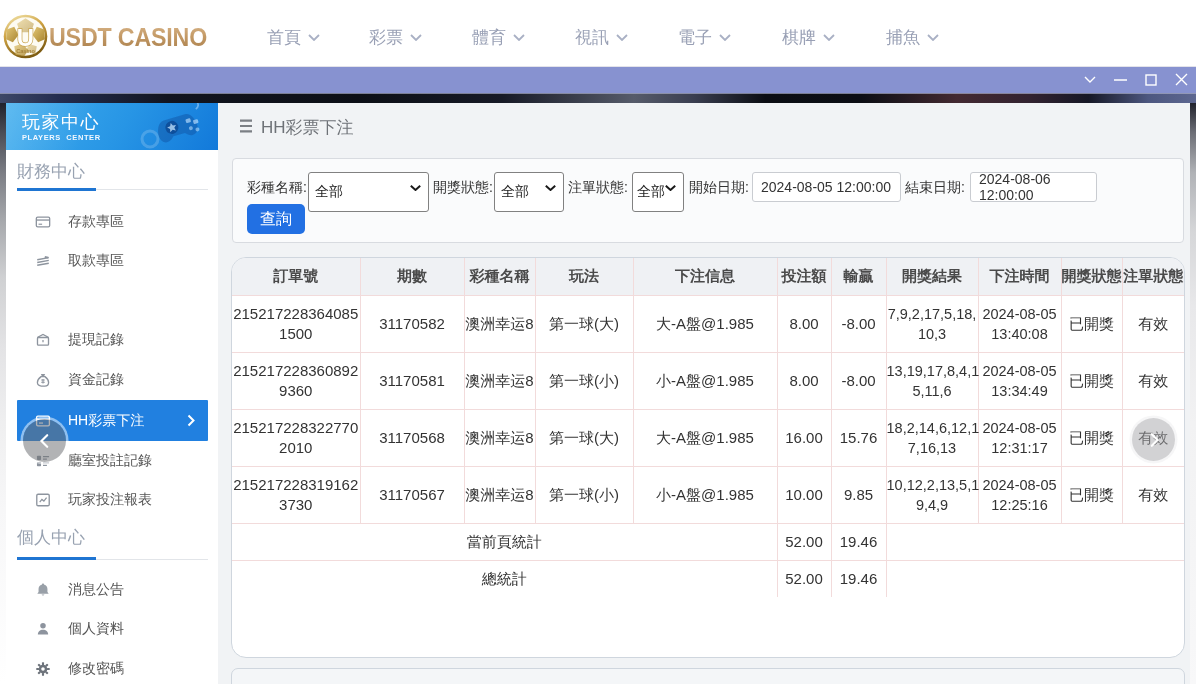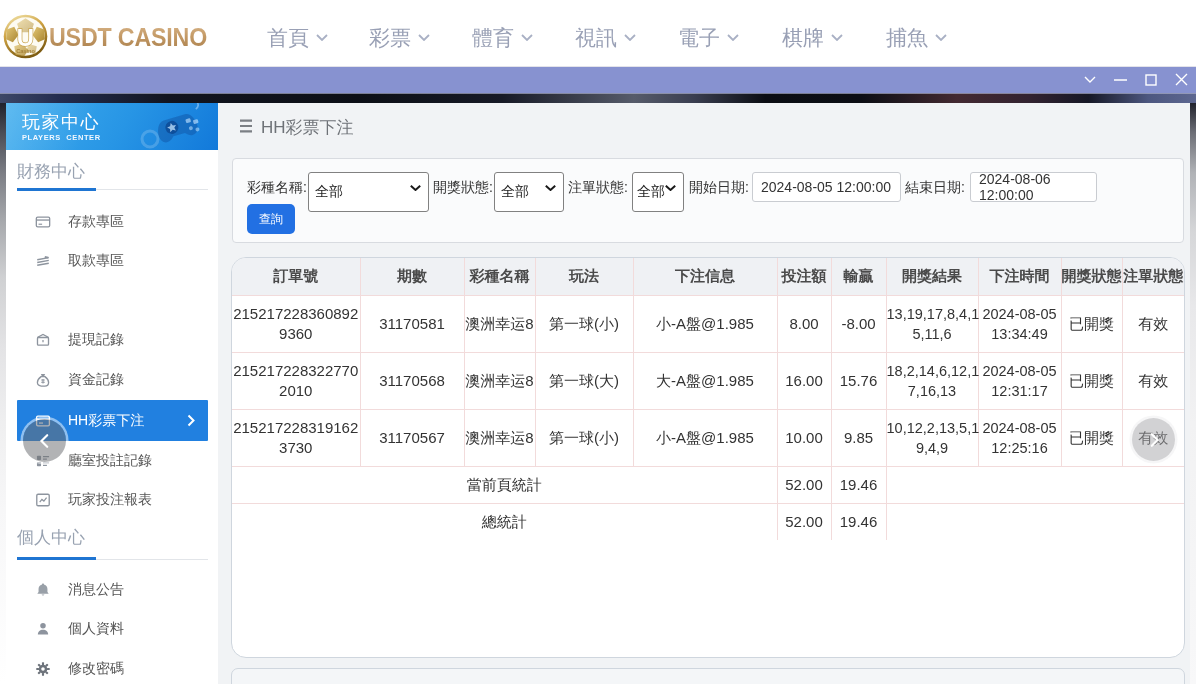--- a/index.html
+++ b/index.html
@@ -12,7 +12,7 @@
 #logoTxt { left:49px; top:23px; font-size:25px; font-weight:bold; letter-spacing:-0.2px; transform:scaleX(.93); transform-origin:left center;
   background:linear-gradient(180deg,#d8b58a 0%,#c49a66 45%,#a87e4b 100%);
   -webkit-background-clip:text; background-clip:text; color:transparent; }
-.nav { top:5px; height:65px; display:flex; align-items:center; font-size:21px; color:#99a0b5; }
+.nav { top:5px; height:65px; display:flex; align-items:center; font-size:17px; color:#99a0b5; }
 .nav svg { margin-left:7px; }
 
 

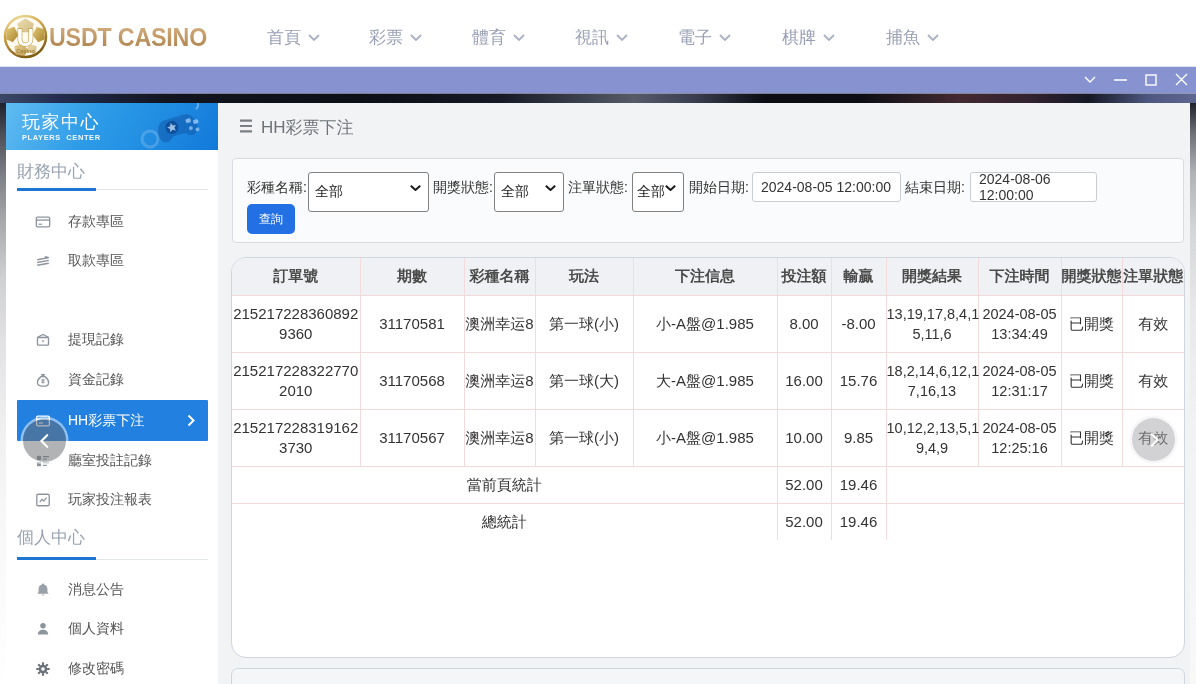--- a/index.html
+++ b/index.html
@@ -50,7 +50,7 @@
 .fsel { background:#fff; border:1px solid #818181; border-radius:3px; top:13px; height:40px; font-size:14px; color:#222; display:flex; align-items:center; padding-left:6px; }
 .fsel svg { position:absolute; right:7px; top:12px; }
 .finput { background:#fff; border:1px solid #c9ccd1; border-radius:3px; top:13px; height:30px; font-size:14px; color:#333; display:flex; align-items:center; padding-left:8px; }
-#btnQ { left:14px; top:45px; width:48px; height:30px; background:#2270e3; color:#fff; font-size:12px; border-radius:5px; display:flex; align-items:center; justify-content:center; }
+#btnQ { left:14px; top:45px; width:58px; height:30px; background:#2270e3; color:#fff; font-size:16px; border-radius:5px; display:flex; align-items:center; justify-content:center; }
 
 
 #tblWrap { left:13px; top:154px; width:954px; height:401px; background:#fff; border:1px solid #cfd6de; border-radius:15px; overflow:hidden; }

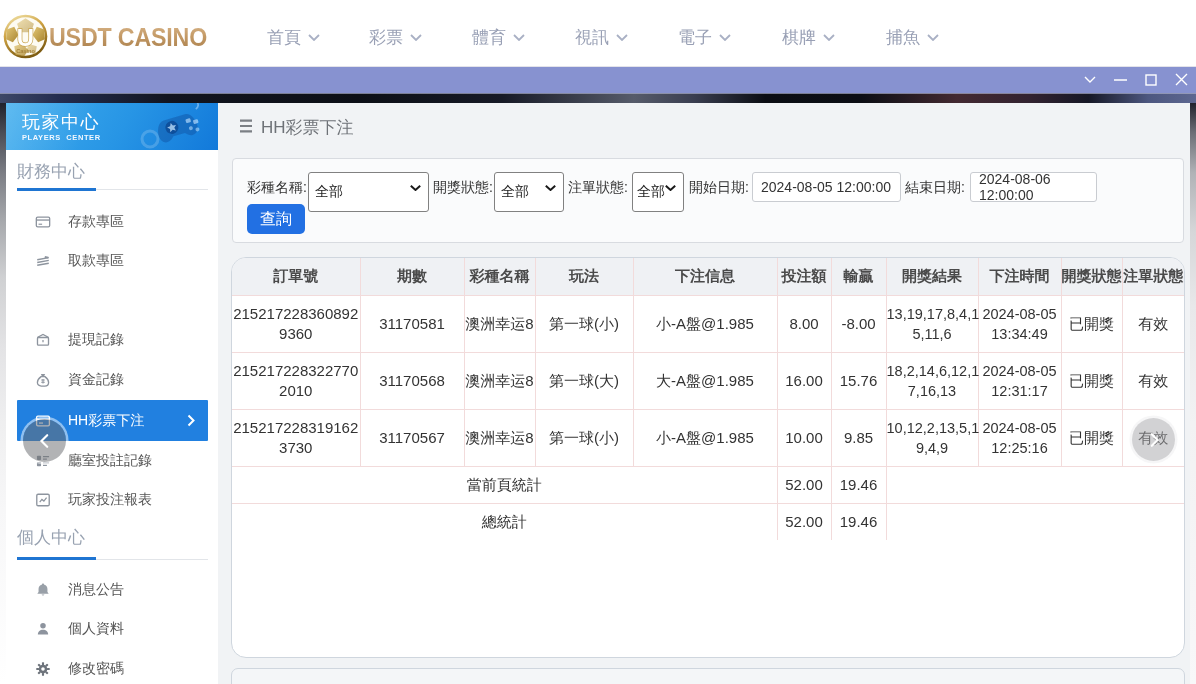--- a/index.html
+++ b/index.html
@@ -302,6 +302,19 @@
             <th>注單狀態</th>
           </tr>
       <tr>
+            <td>215217228364085<br>1500</td>
+            <td>31170582</td>
+            <td>澳洲幸运8</td>
+            <td>第一球(大)</td>
+            <td>大-A盤@1.985</td>
+            <td>8.00</td>
+            <td>-8.00</td>
+            <td class="s">7,9,2,17,5,18,<br>10,3</td>
+            <td class="s">2024-08-05<br>13:40:08</td>
+            <td>已開獎</td>
+            <td>有效</td>
+          </tr>
+      <tr>
             <td>215217228360892<br>9360</td>
             <td>31170581</td>
             <td>澳洲幸运8</td>

